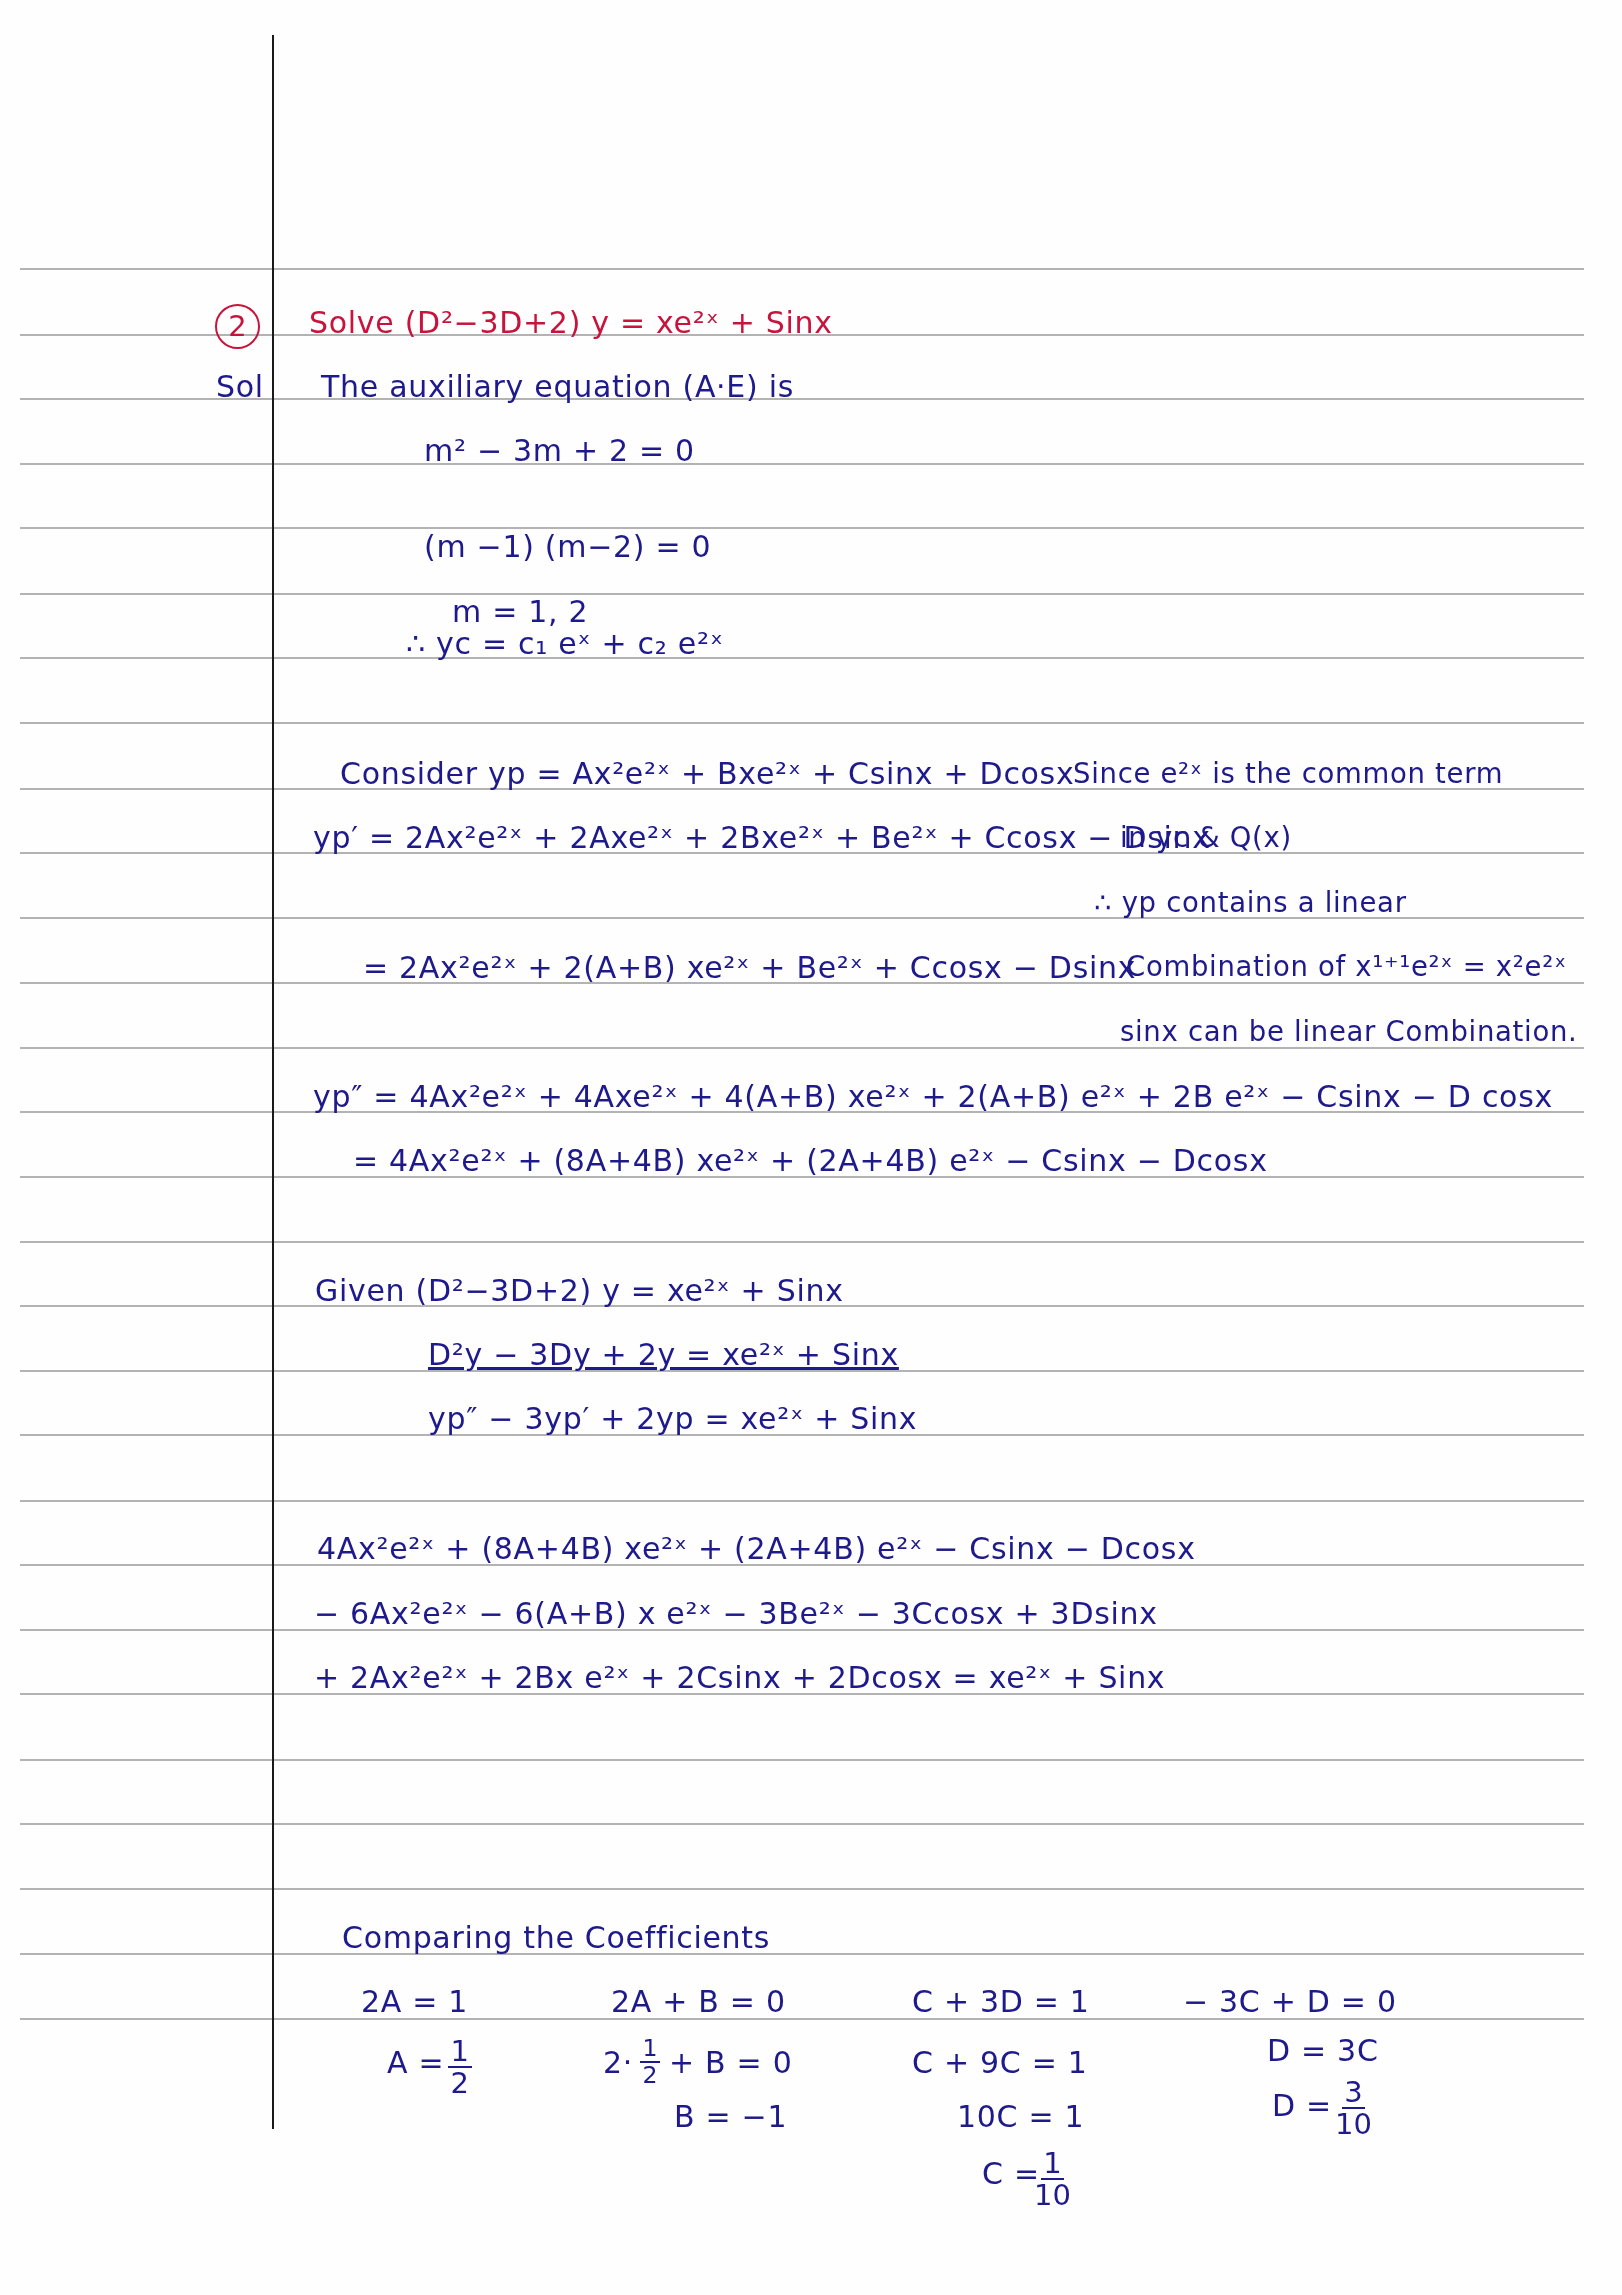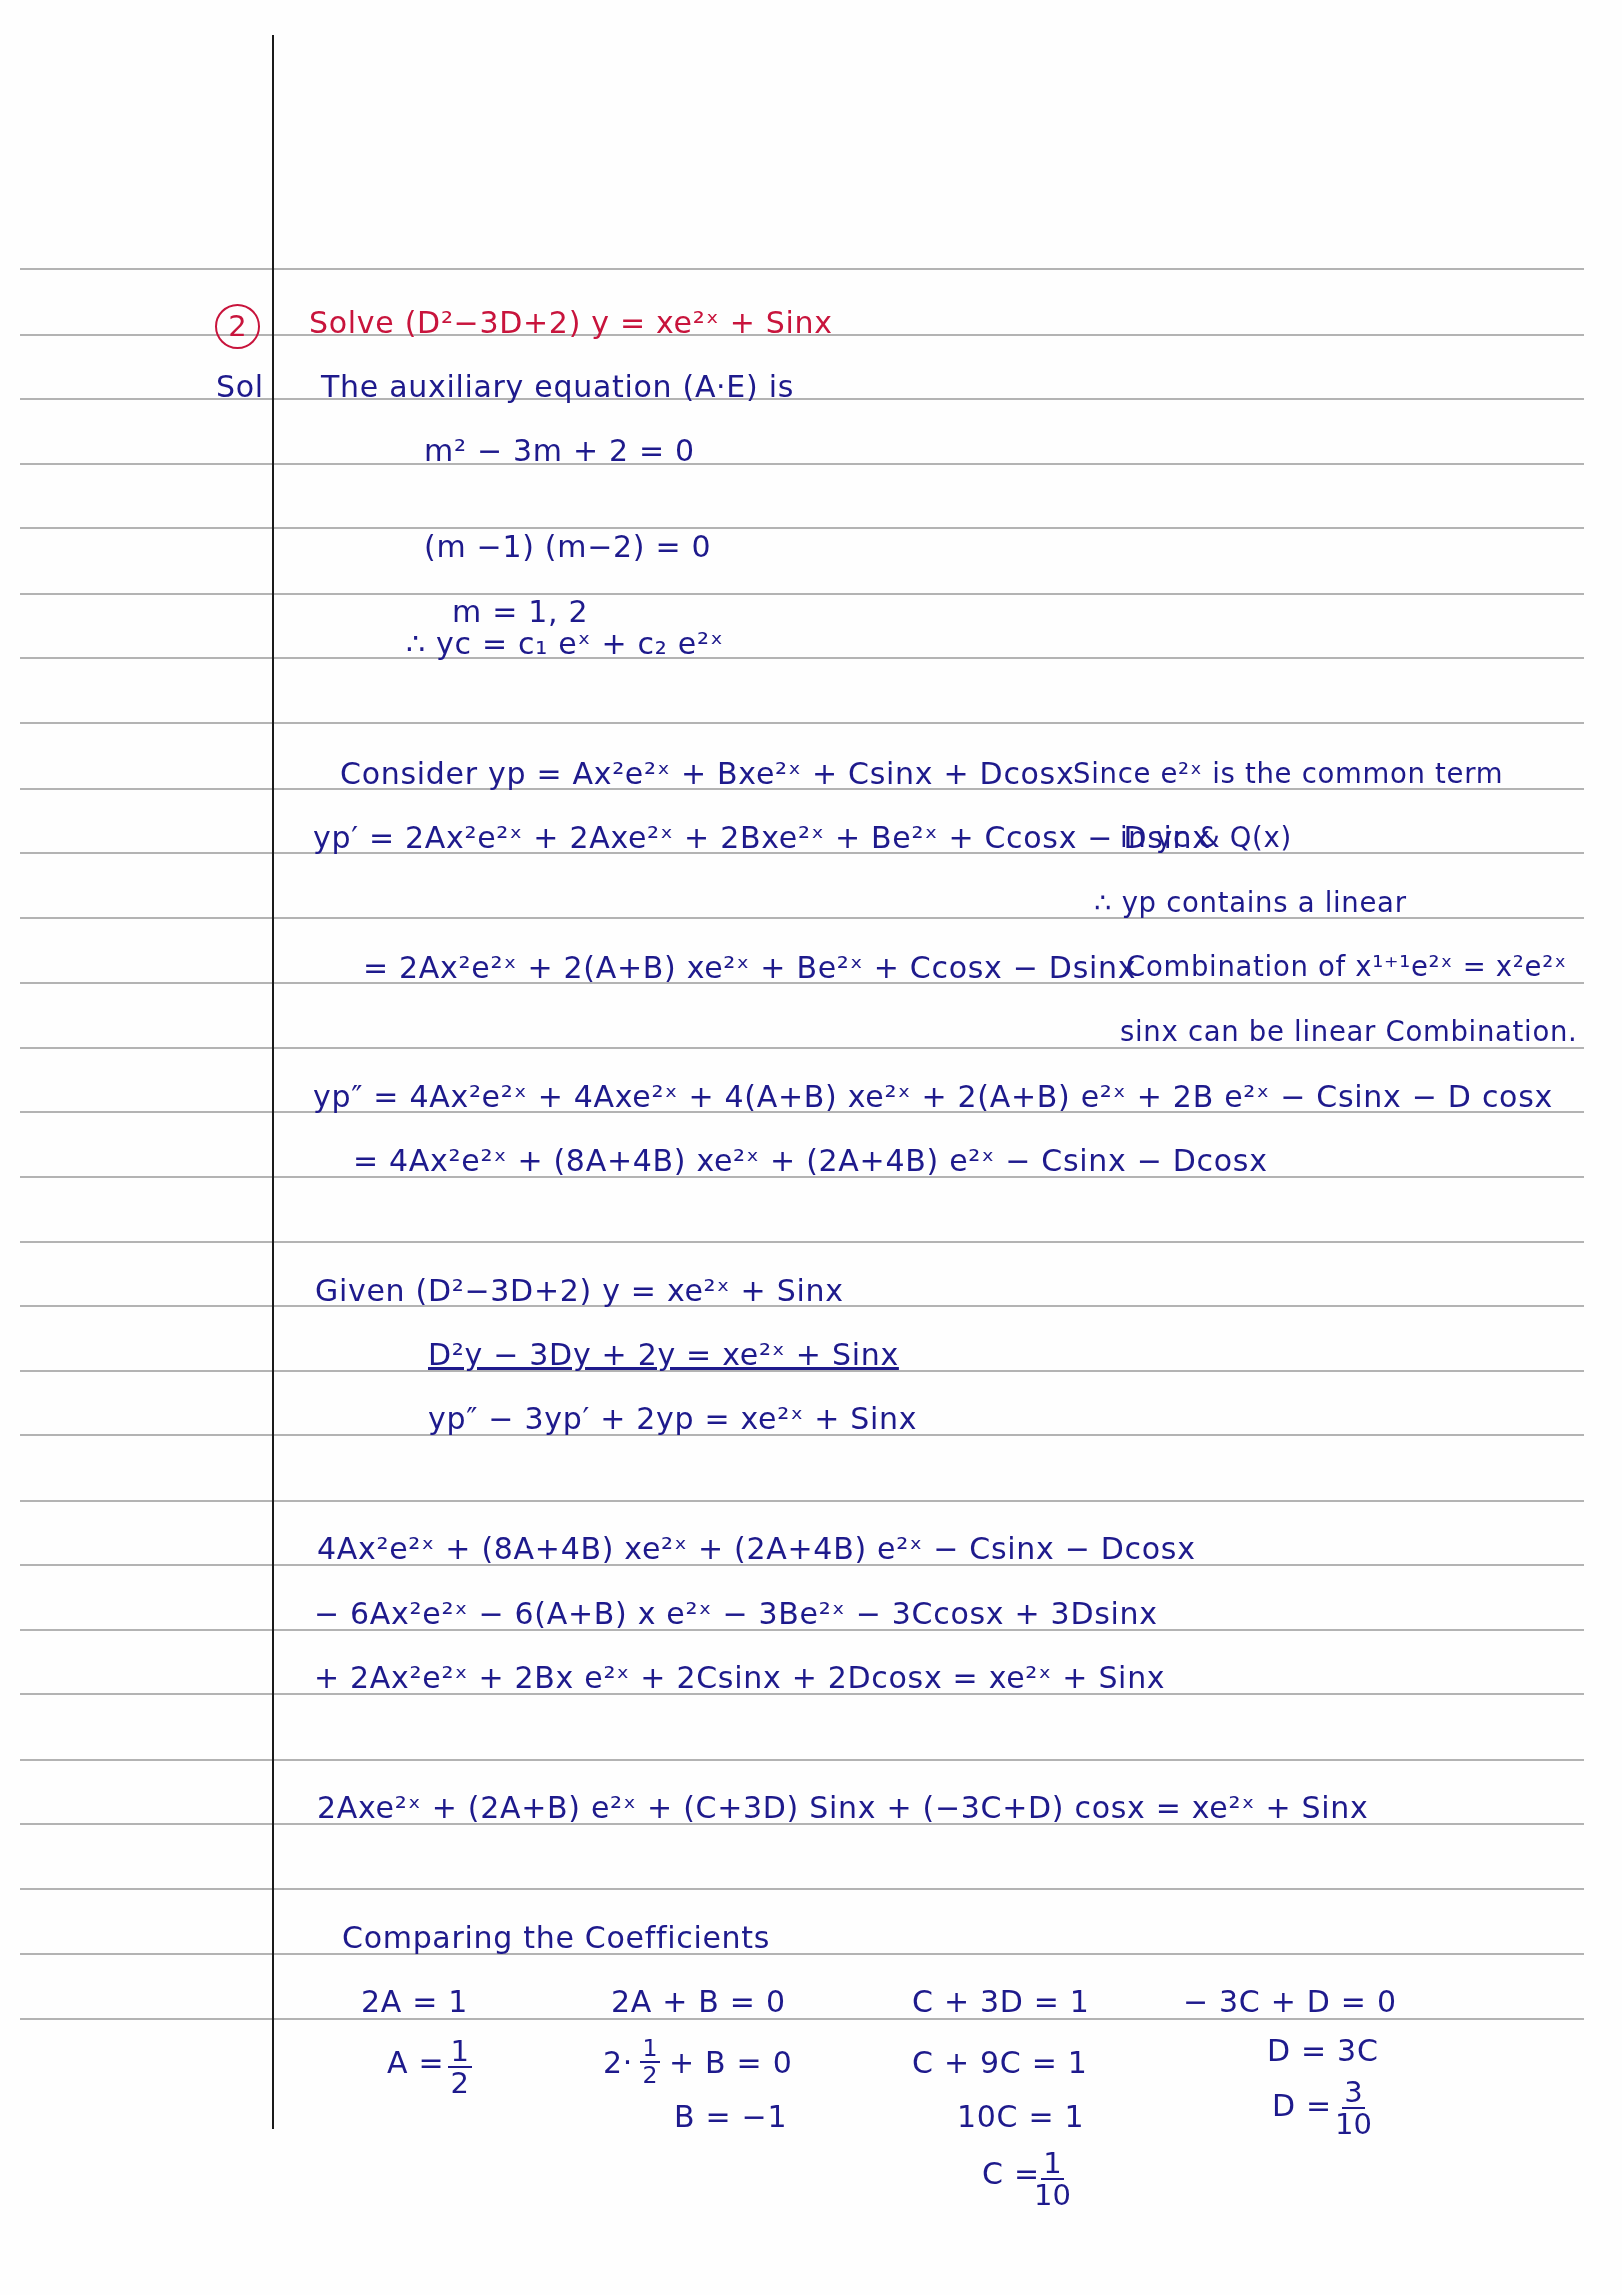--- a/index.html
+++ b/index.html
@@ -84,7 +84,6 @@
   <div class="ink" style="left:317px; top:1534px;">4Ax²e²ˣ + (8A+4B) xe²ˣ + (2A+4B) e²ˣ − Csinx − Dcosx</div>
   <div class="ink" style="left:314px; top:1599px;">− 6Ax²e²ˣ − 6(A+B) x e²ˣ − 3Be²ˣ − 3Ccosx + 3Dsinx</div>
   <div class="ink" style="left:314px; top:1663px;">+ 2Ax²e²ˣ + 2Bx e²ˣ  + 2Csinx  + 2Dcosx  =  xe²ˣ + Sinx</div>
-  <div class="ink" style="left:317px; top:1793px;">2Axe²ˣ + (2A+B) e²ˣ  + (C+3D) Sinx + (−3C+D) cosx = xe²ˣ + Sinx</div>
 
   <div class="ink" style="left:342px; top:1923px;">Comparing the Coefficients</div>
 

